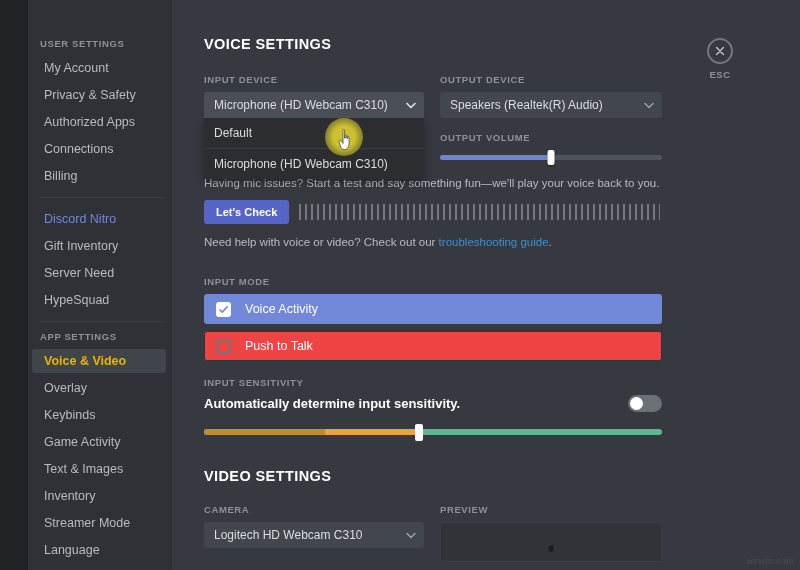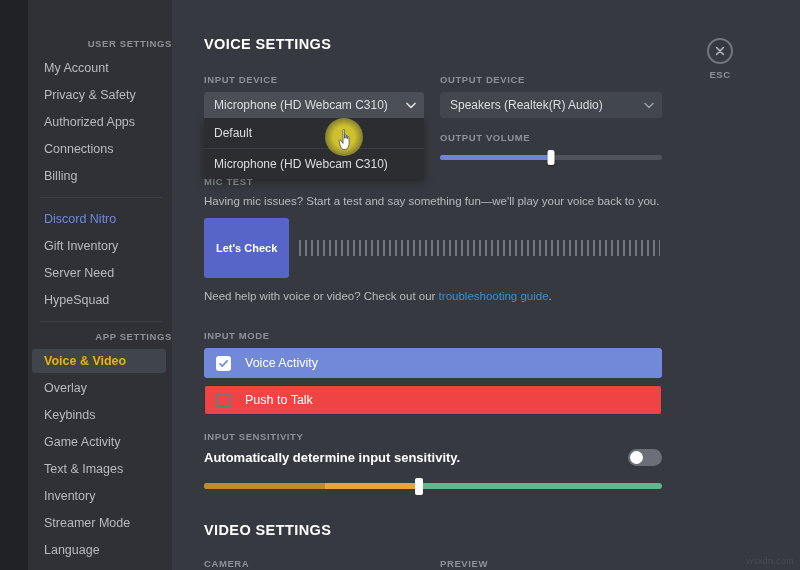--- a/index.html
+++ b/index.html
@@ -39,7 +39,6 @@
     letter-spacing: .6px;
     text-transform: uppercase;
     padding: 0 0 7px 12px;
-    text-align: right;
   }
   .side-item {
     display: block;

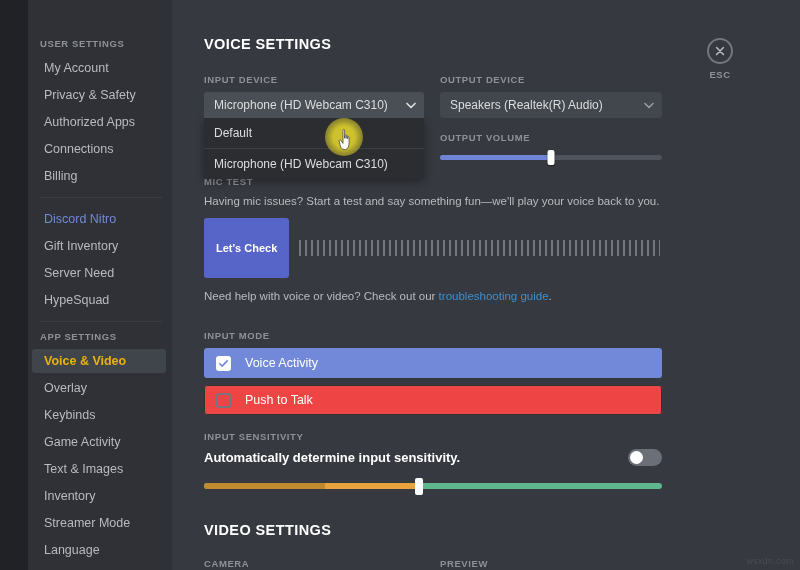--- a/index.html
+++ b/index.html
@@ -398,7 +398,6 @@
     </div>
 
     <div style="width:456px; margin-top:22px;">
-      <div class="sec-label">MIC TEST</div>
       <div class="desc">Having mic issues? Start a test and say something fun—we'll play your voice back to you.</div>
       <div class="mic-row">
         <button class="btn-primary">Let's Check</button>

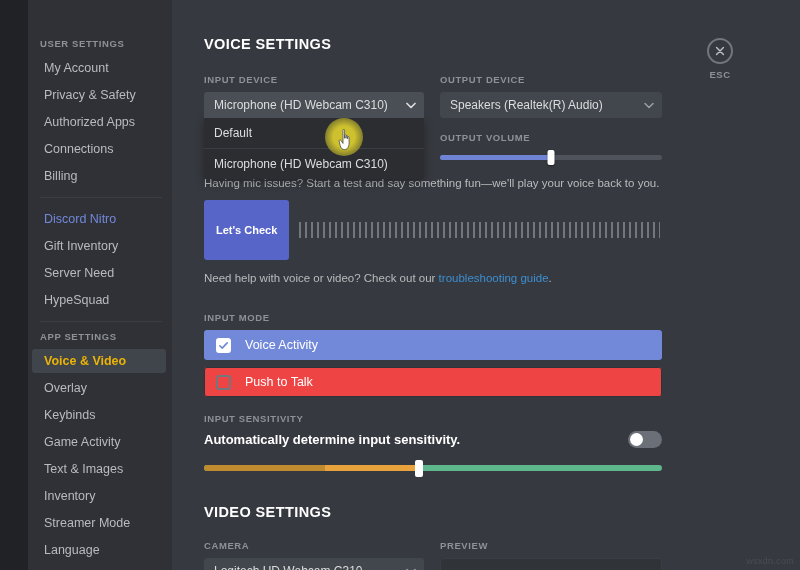--- a/index.html
+++ b/index.html
@@ -164,7 +164,7 @@
     font-weight: bold;
     border: none;
     border-radius: 3px;
-    padding: 24px 12px;
+    padding: 6px 12px;
     cursor: pointer;
   }
   .mic-bars {

